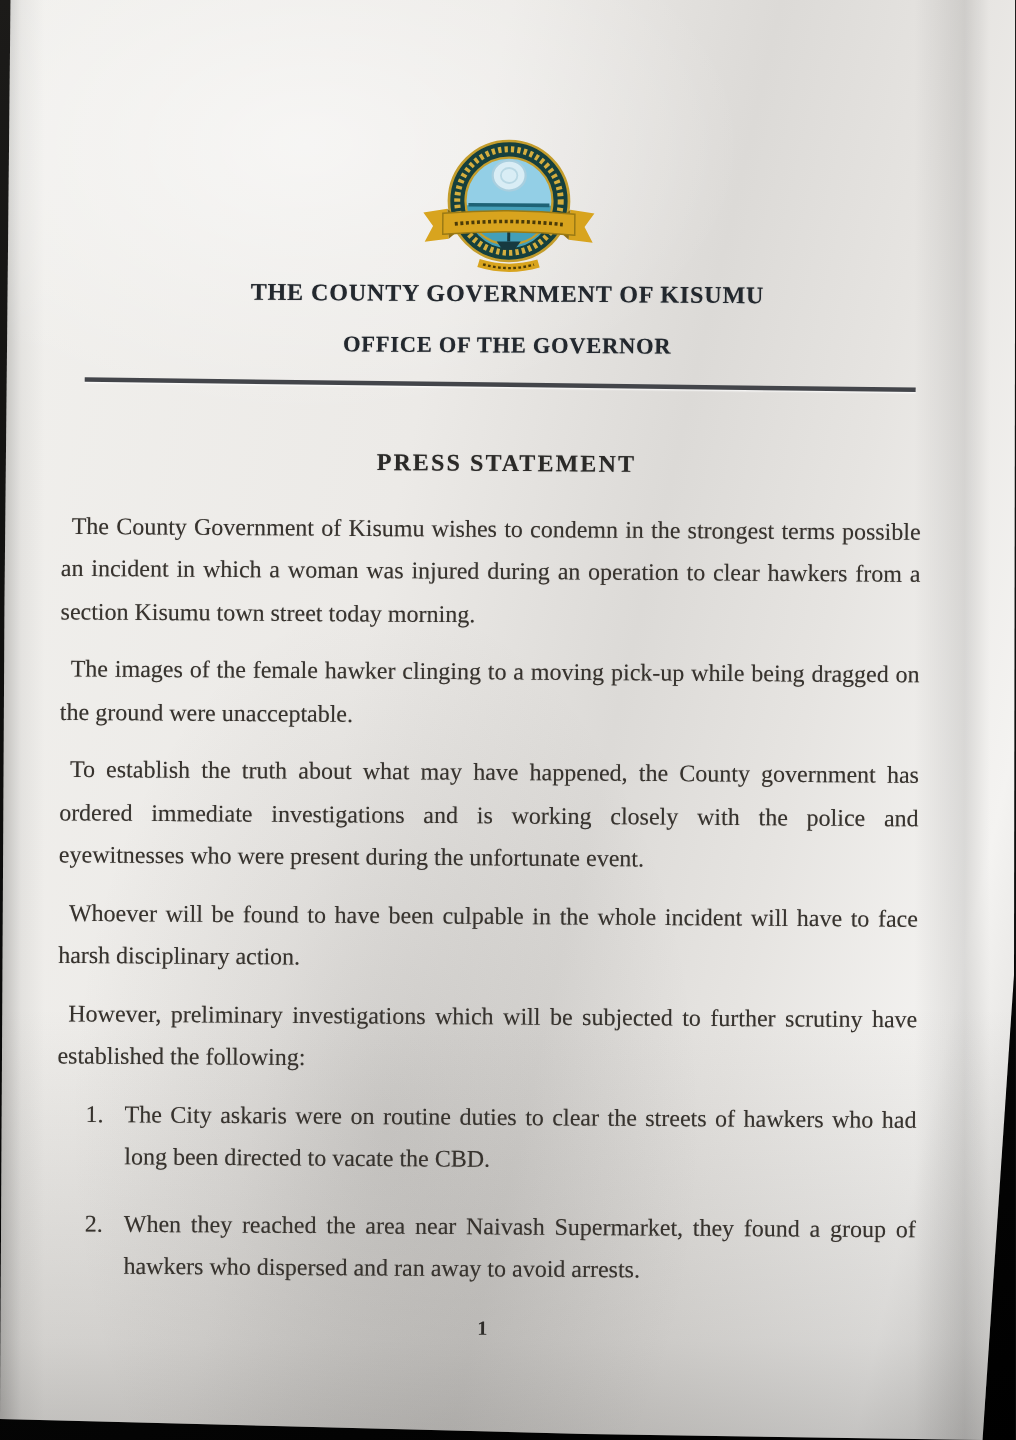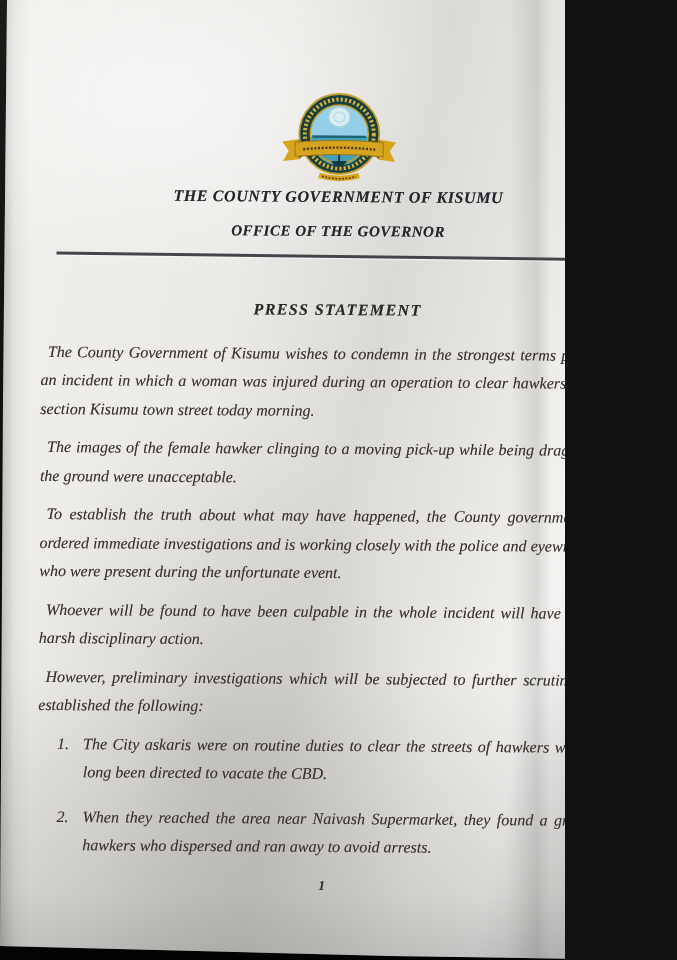--- a/index.html
+++ b/index.html
@@ -5,10 +5,9 @@
   * { margin:0; padding:0; box-sizing:border-box; }
   html,body { background:#111; }
   .photo {
-    position:relative; width:565px; height:960px; overflow:hidden;
+    position:relative; width:677px; height:960px; overflow:hidden;
     background:linear-gradient(160deg,#1c1b19 0%,#0a0a0a 55%,#000 100%);
     font-family:"Liberation Serif","DejaVu Serif",serif;
-    font-style:italic;
   }
   .paper {
     position:absolute; inset:0;

